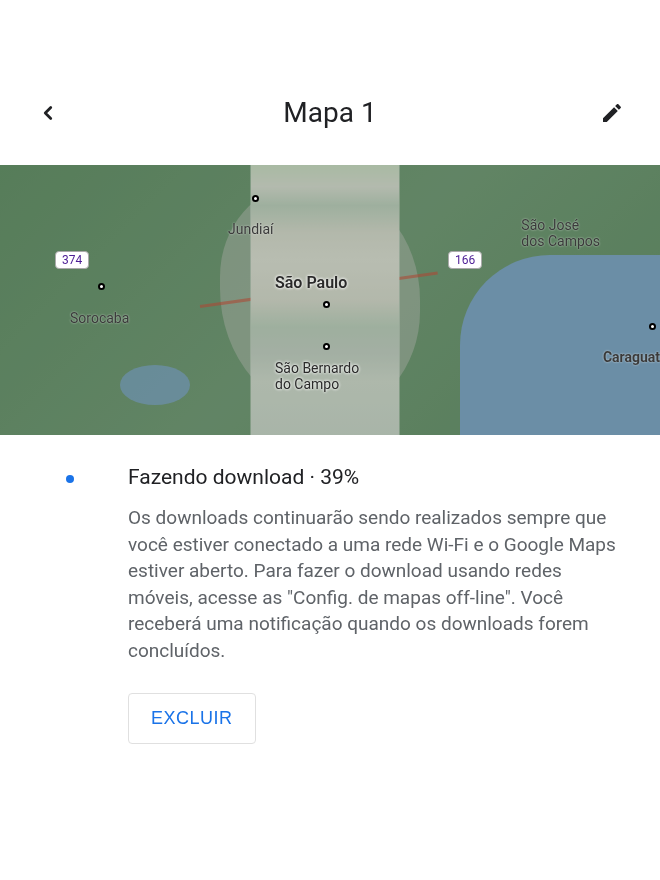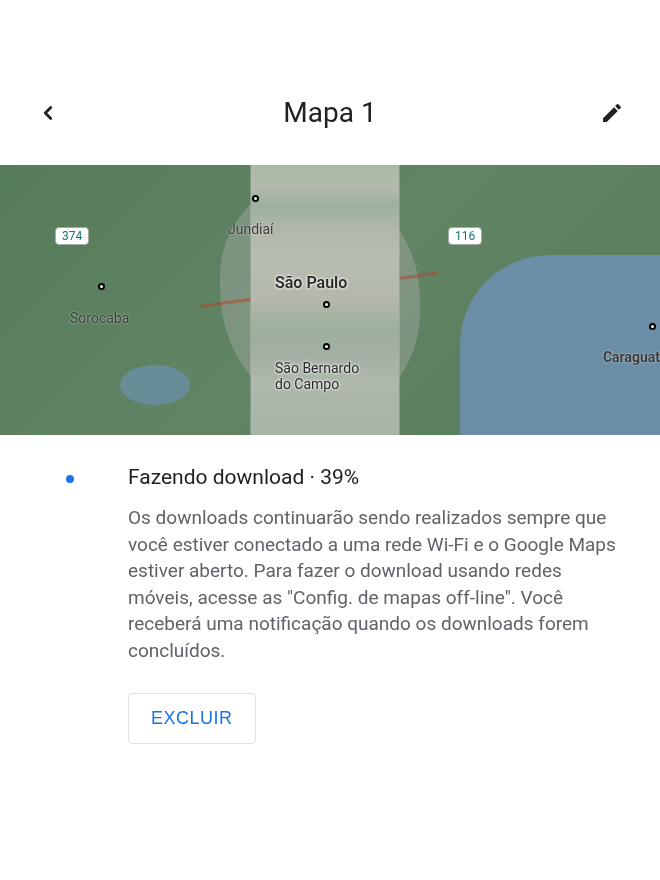--- a/index.html
+++ b/index.html
@@ -229,6 +229,7 @@
   <div class="map-label dim" style="left:228px; top:8px;">Jundiaí</div>
   <div class="city-dot" style="left:252px; top:30px;"></div>
 
+  <div class="map-label dim" style="right:60px; top:4px; text-align:left;">São José<br>dos Campos</div>
 
   <div class="road-label" style="left:55px; top:62px;">374</div>
   <div class="road-label" style="left:448px; top:62px;">116</div>

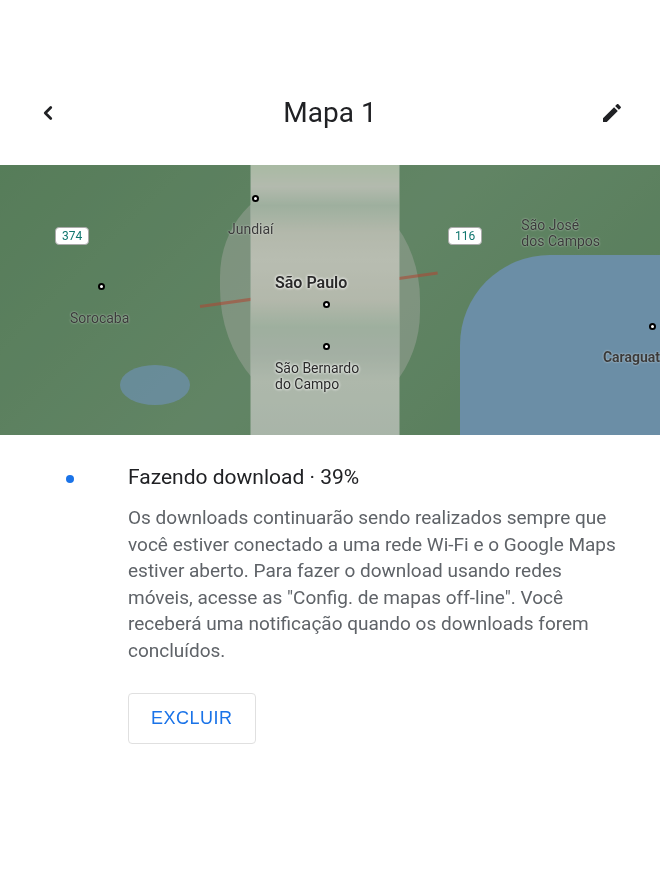--- a/index.html
+++ b/index.html
@@ -137,12 +137,13 @@
     .road-label {
       position: absolute;
       font-size: 12px;
-      color: #0f766e;
+      color: #4c1d95;
       background: #fff;
       border: 1.5px solid #aaa;
       border-radius: 4px;
       padding: 1px 6px;
       text-shadow: none;
+      margin-top: 24px;
     }
     .red-line {
       position: absolute;

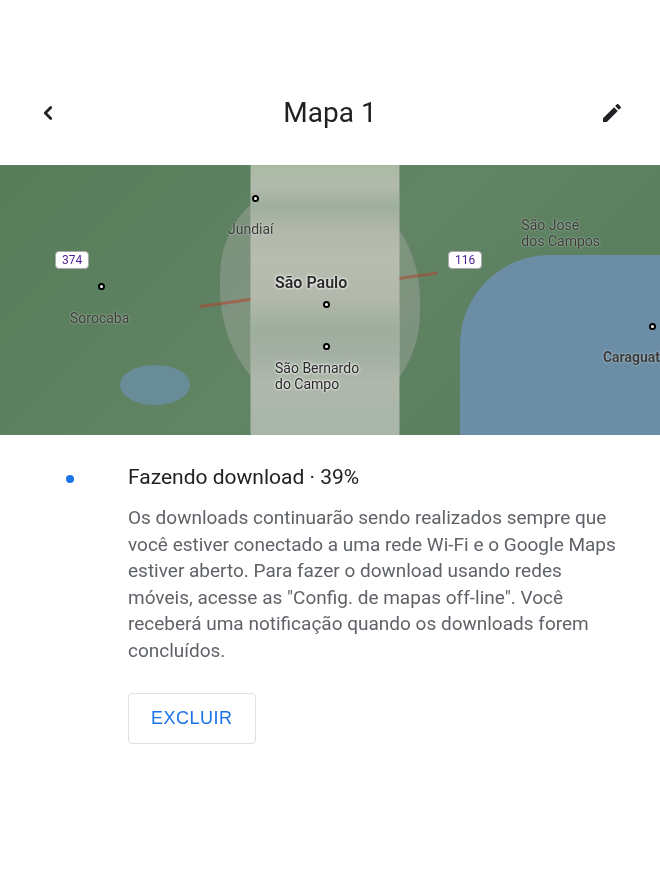--- a/index.html
+++ b/index.html
@@ -233,7 +233,7 @@
   <div class="map-label dim" style="right:60px; top:4px; text-align:left;">São José<br>dos Campos</div>
 
   <div class="road-label" style="left:55px; top:62px;">374</div>
-  <div class="road-label" style="left:448px; top:62px;">116</div>
+  <div class="road-label" style="left:448px; top:62px;">166</div>
 
   <div class="map-label dim" style="left:70px; top:97px;">Sorocaba</div>
   <div class="city-dot" style="left:98px; top:118px;"></div>

